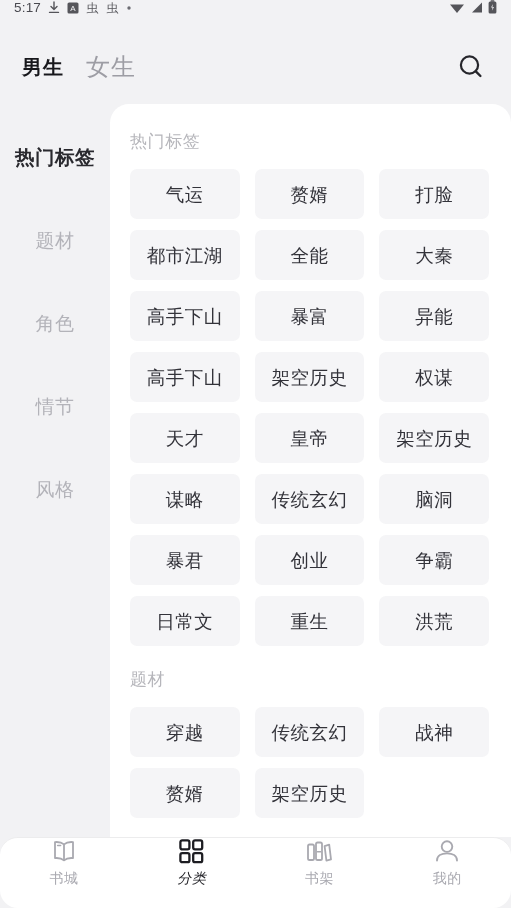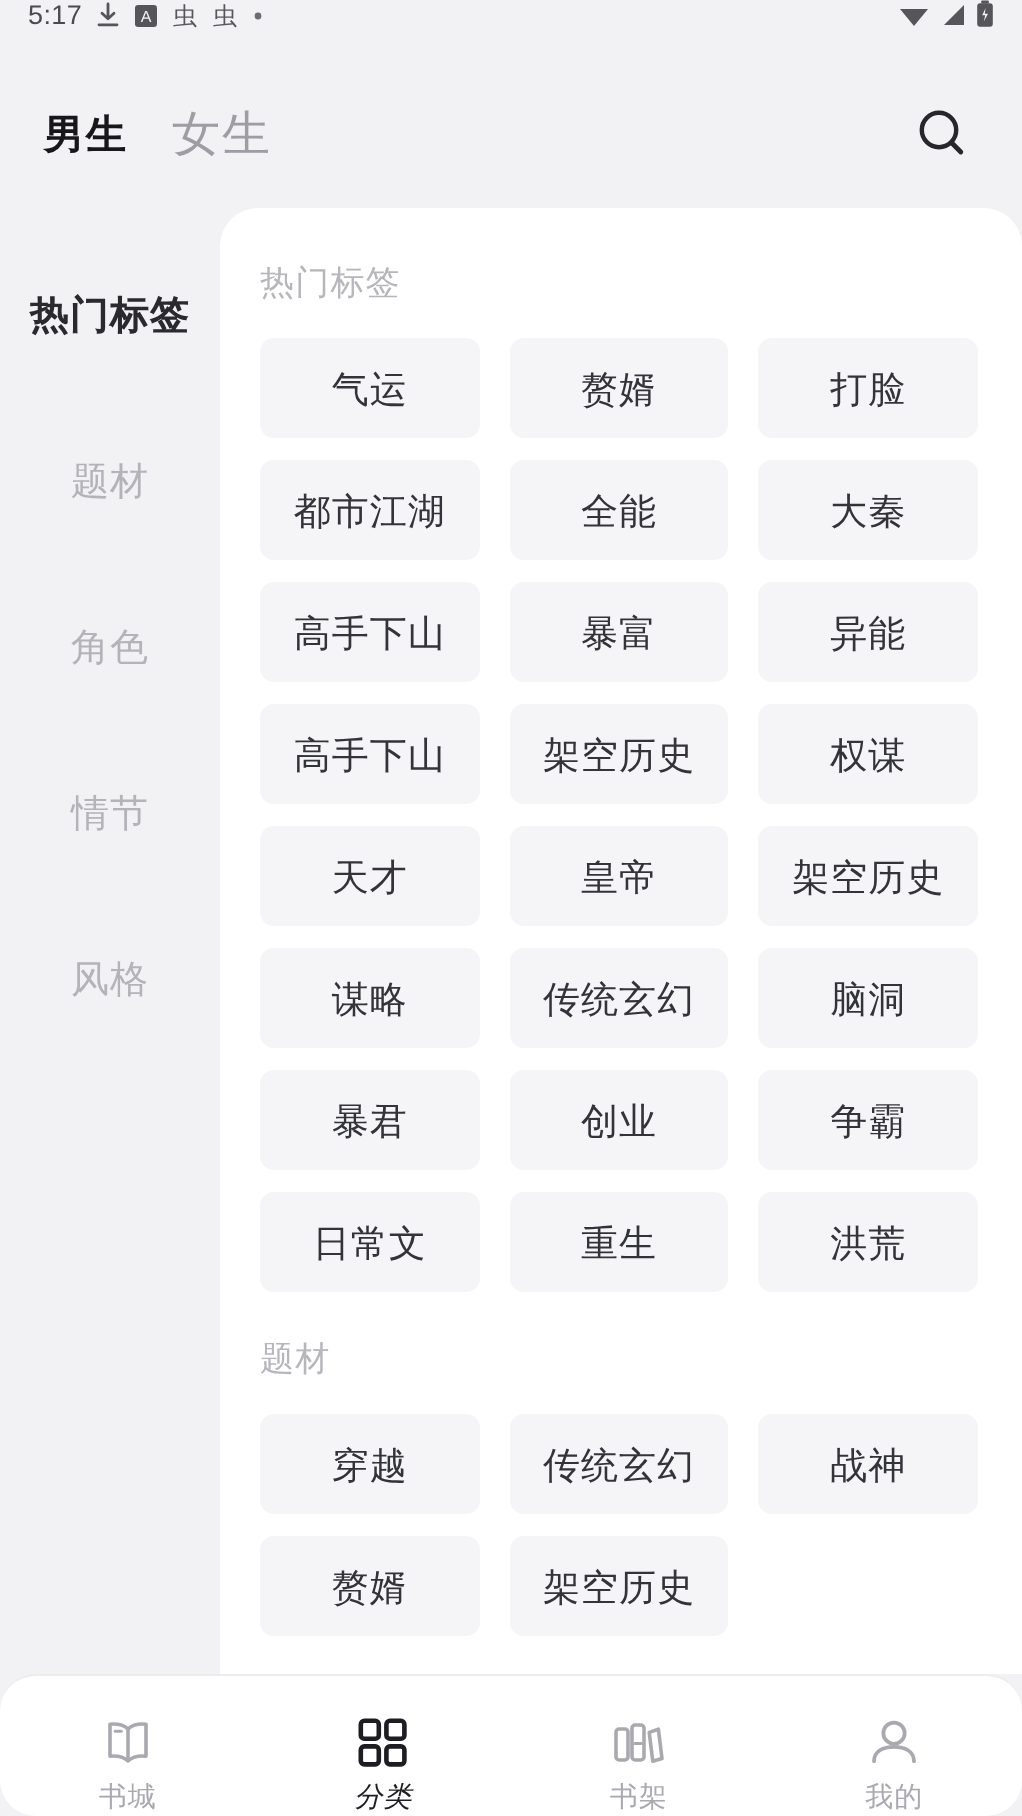--- a/index.html
+++ b/index.html
@@ -82,7 +82,7 @@
   .bottomnav {
     position:absolute; left:0; right:0; bottom:0; height:71px;
     background:#ffffff; border-top:1px solid #ececed;
-    display:flex; align-items:flex-end;border-radius:18px;
+    display:flex; align-items:flex-start;border-radius:18px;
   }
   .nav-item {
     flex:1; display:flex; flex-direction:column;

